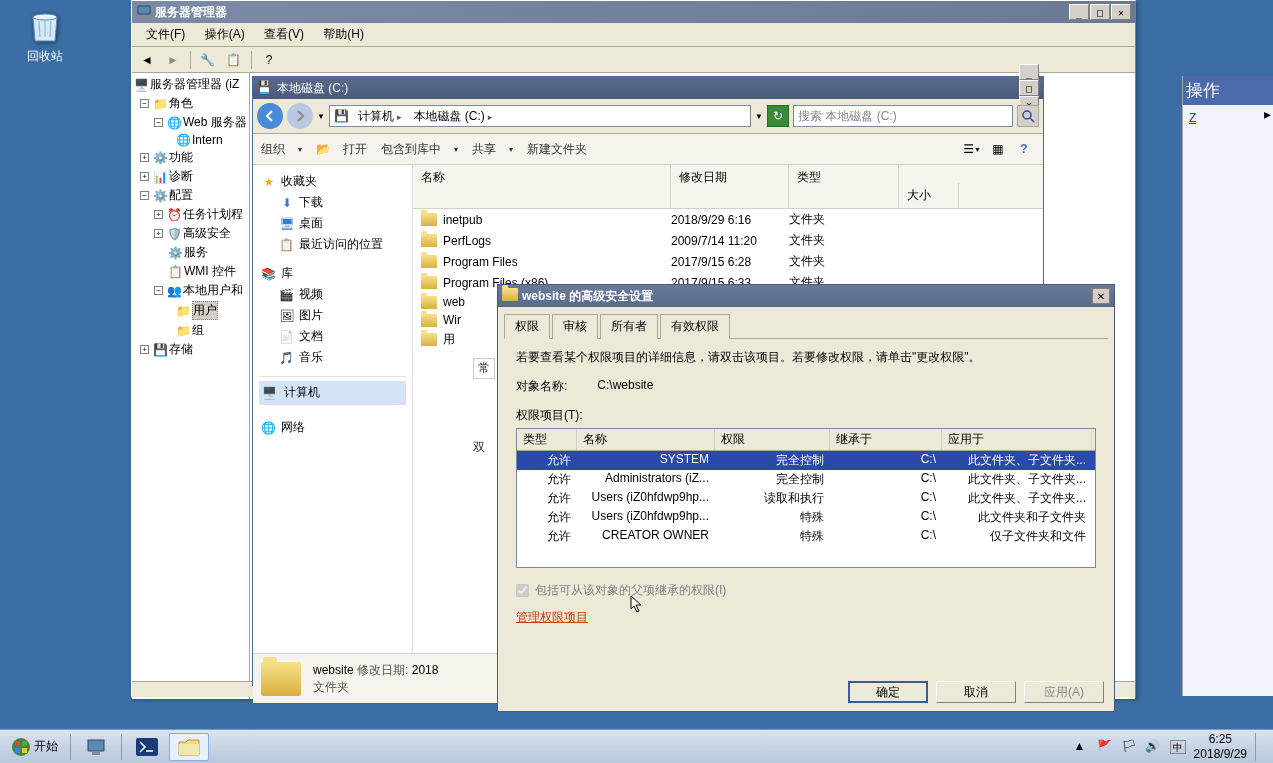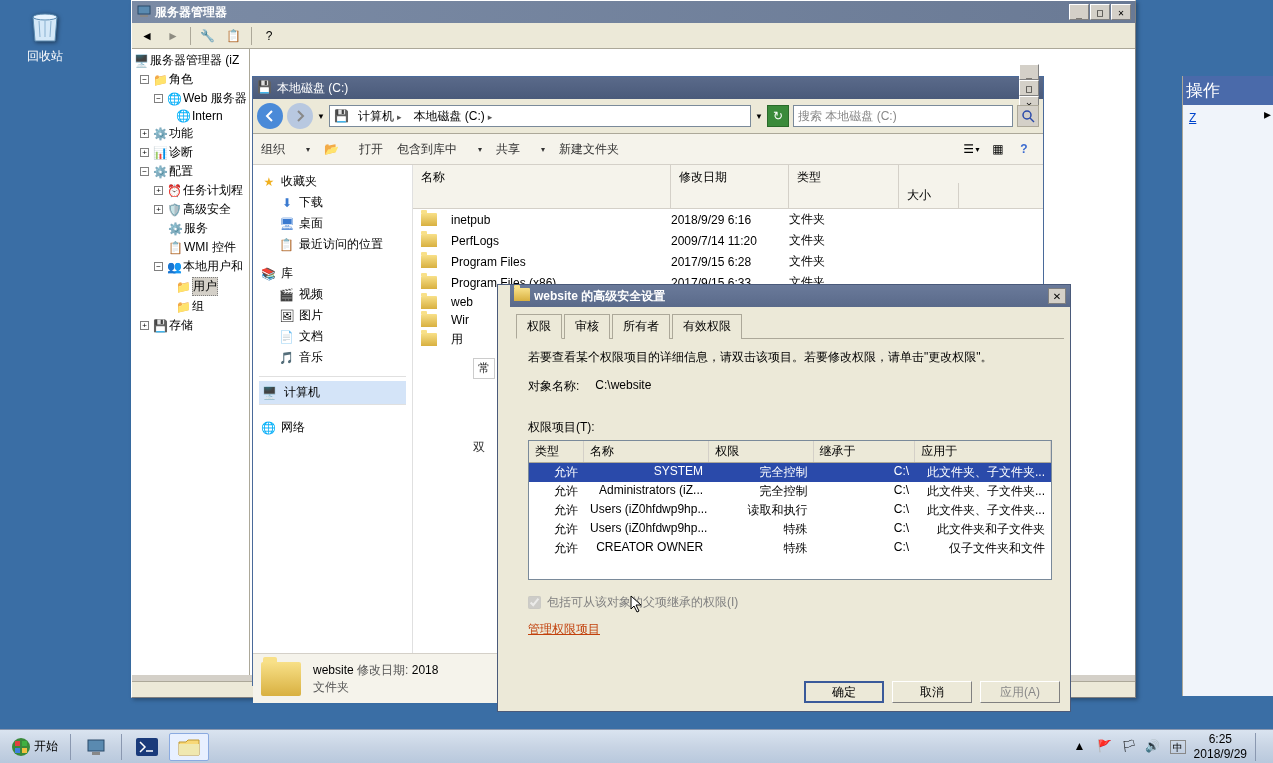--- a/index.html
+++ b/index.html
@@ -147,6 +147,12 @@
       <div class="win-btn">✕</div>
     </div>
   </div>
+  <div class="menubar">
+    <span>文件(F)</span>
+    <span>操作(A)</span>
+    <span>查看(V)</span>
+    <span>帮助(H)</span>
+  </div>
   <div class="toolbar">
     <div class="tb-btn">◄</div>
     <div class="tb-btn" style="opacity:0.4;">►</div>

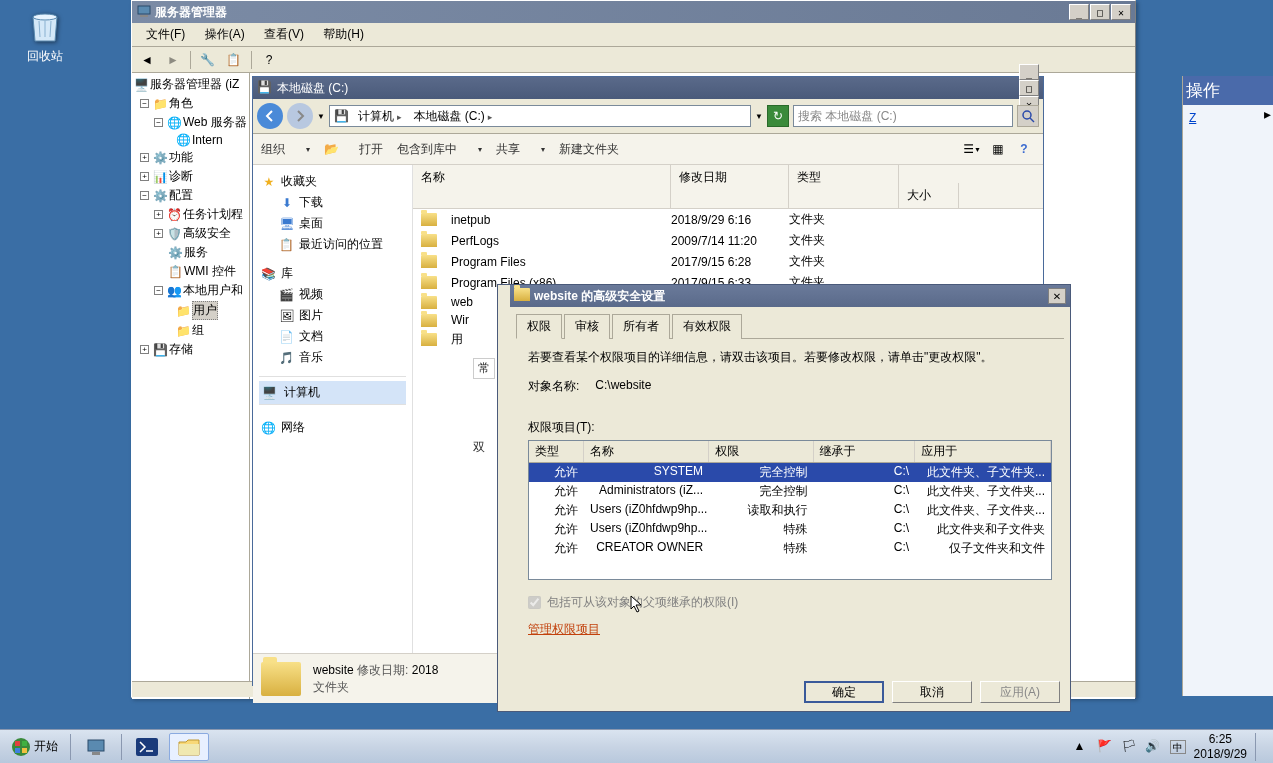--- a/index.html
+++ b/index.html
@@ -51,7 +51,7 @@
 .search-go { width:22px; height:22px; background:#d4d0c8; border:1px solid #aca899; display:flex;align-items:center;justify-content:center;}
 
 .exp-toolbar { background:#f5f3eb; border-bottom:1px solid #d4d0c8; padding:4px 8px; display:flex; gap:14px; align-items:center;}
-.exp-tb-item { cursor:pointer; color:#333; display:flex; gap:19px;}
+.exp-tb-item { cursor:pointer; color:#333; display:flex; gap:11px;}
 .exp-tb-item .drop::after{content:"▾"; font-size:8px; margin-left:2px;}
 
 .exp-body { display:flex; height: calc(100% - 120px); background:#fff;}

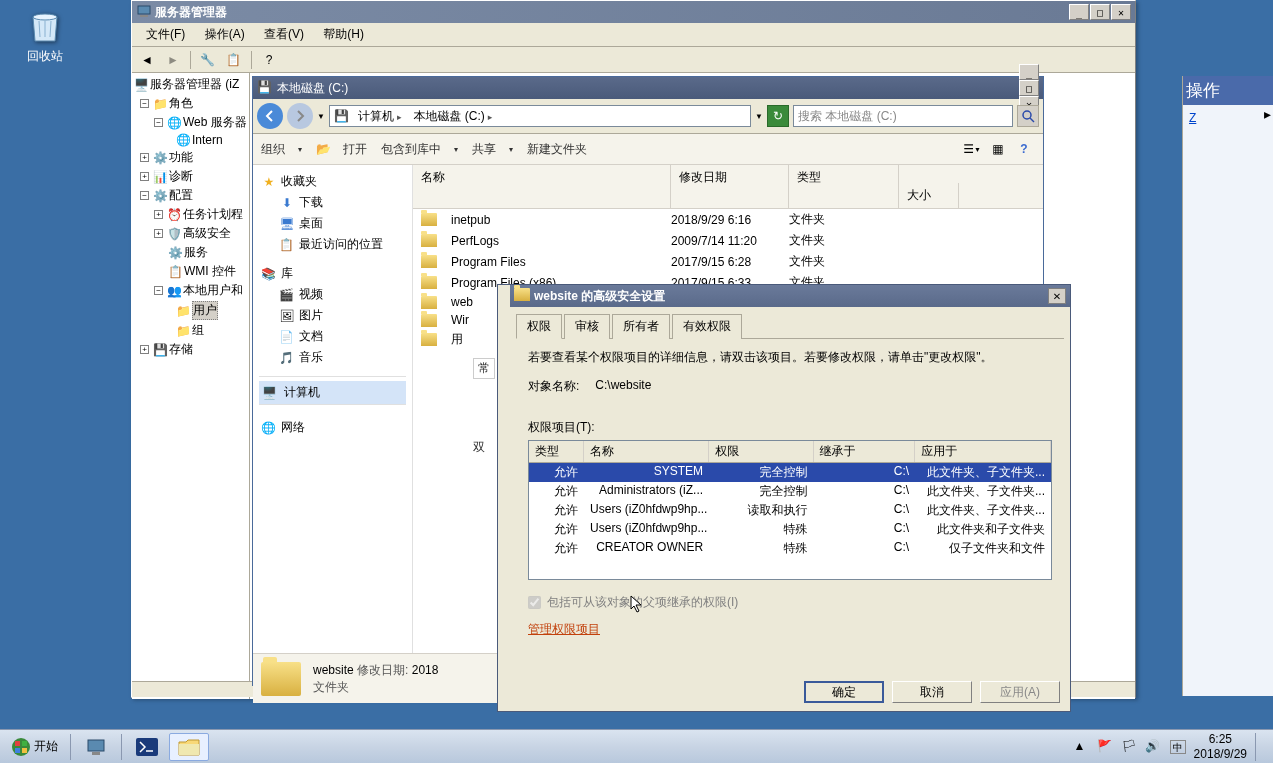--- a/index.html
+++ b/index.html
@@ -68,7 +68,7 @@
 .fl-col { padding:4px 8px; border-right:1px solid #d4d0c8; font-size:12px;}
 .col-name{width:258px;} .col-date{width:118px;} .col-type{width:110px;} .col-size{width:60px;margin-top:18px;}
 .fl-row { display:flex; padding:2px 8px; align-items:center; cursor:pointer;}
-.fl-name { width:250px; display:flex; align-items:center; gap:14px;}
+.fl-name { width:250px; display:flex; align-items:center; gap:6px;}
 .fl-date{width:118px;} .fl-type{width:110px;} .fl-size{width:60px;}
 .folder-icon { width:16px; height:13px; background:linear-gradient(180deg,#f8e088 0%, #d8b040 100%); border-radius:1px 1px 0 0; position:relative;}
 .folder-icon::before { content:""; position:absolute; top:-3px; left:0; width:6px; height:3px; background:#f8e088; border-radius:1px 1px 0 0;}

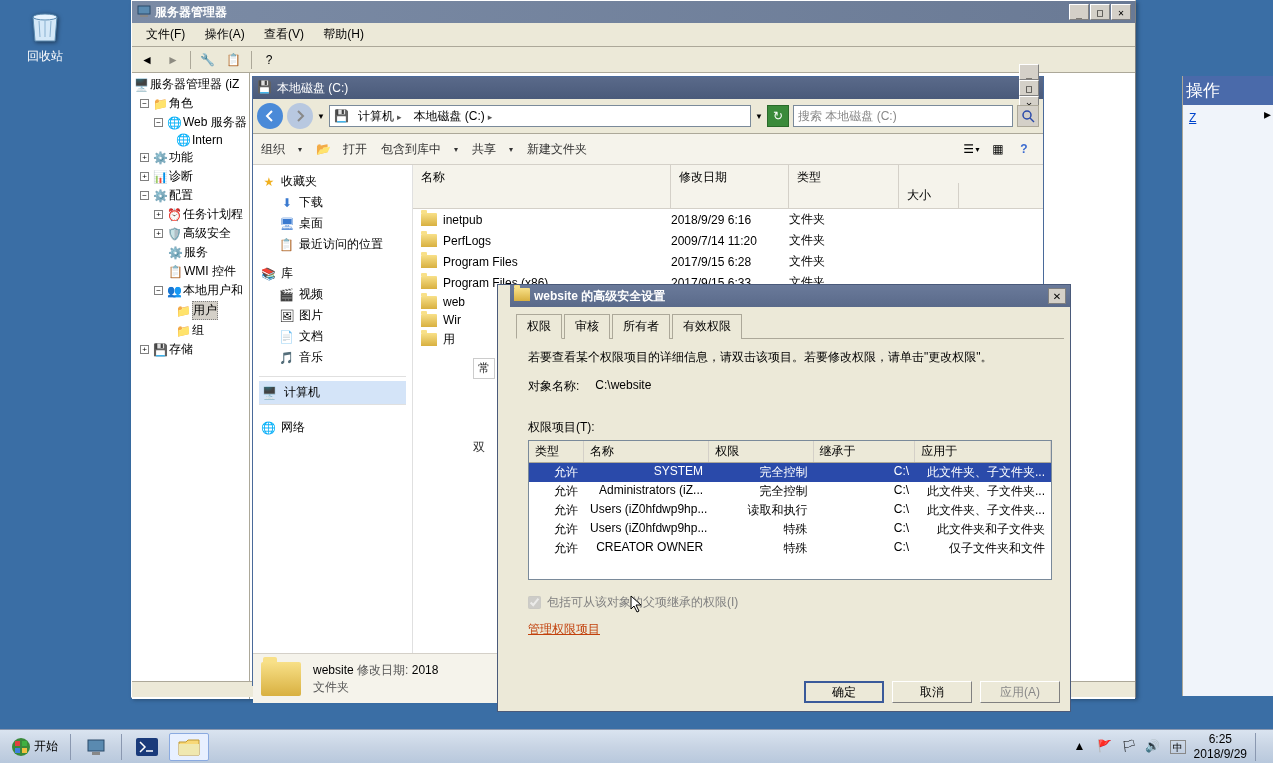--- a/index.html
+++ b/index.html
@@ -83,7 +83,7 @@
 .action-arrow { position:absolute; top:30px; right:2px; font-size:14px;}
 
 
-.sec-dialog { position:absolute; top: 284px; left: 497px; width: 574px; height: 428px; background:#ece9d8; border:1px solid #4a5a7a;padding-left:12px;}
+.sec-dialog { position:absolute; top: 284px; left: 497px; width: 618px; height: 428px; background:#ece9d8; border:1px solid #4a5a7a;}
 .dlg-title { background: linear-gradient(0deg, #5a6a8a 0%, #6a7a9a 100%); height:22px; display:flex; align-items:center; padding:0 4px; color:#fff;}
 .dlg-title .title-text{font-weight:bold;}
 .dlg-close { width:18px; height:16px; background:#d4d0c8; border:1px solid #808080; display:flex;align-items:center;justify-content:center; font-size:10px; cursor:pointer; color:#000;}

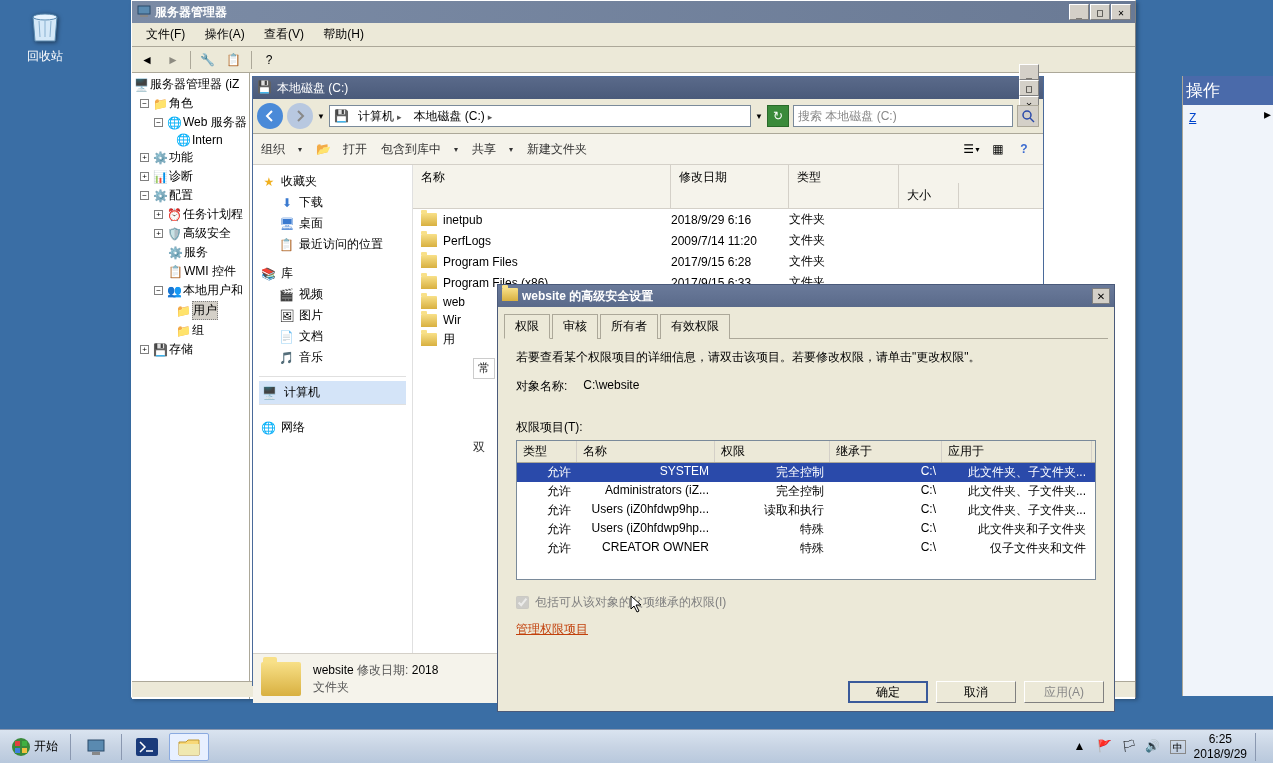--- a/index.html
+++ b/index.html
@@ -93,7 +93,7 @@
 .tab.active { background:#ece9d8; border-bottom:1px solid #ece9d8; z-index:1;}
 .tab-content { padding: 10px 12px; }
 .info-text { margin-bottom: 12px; }
-.obj-row { display:flex; gap: 16px; margin-bottom:24px;}
+.obj-row { display:flex; gap: 30px; margin-bottom:12px;}
 .perm-label { margin-bottom:4px;}
 .perm-table { border:1px solid #7a8a9a; background:#fff; height:140px; overflow:hidden;}
 .pt-head { display:flex; background:#ece9d8; border-bottom:1px solid #aca899;}

